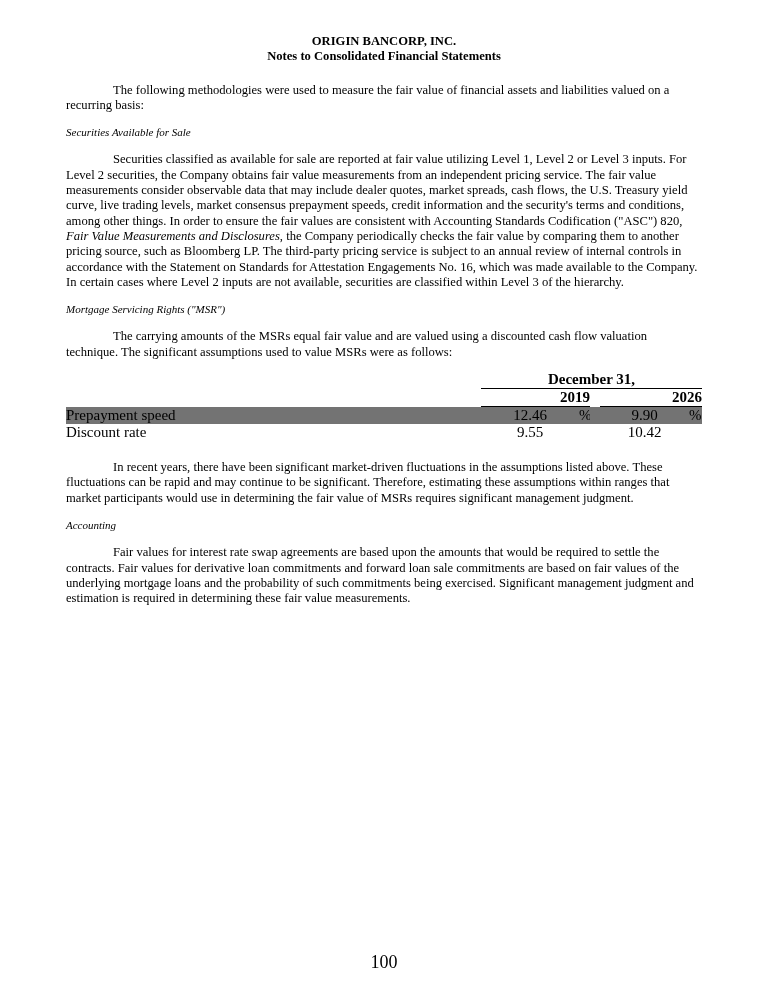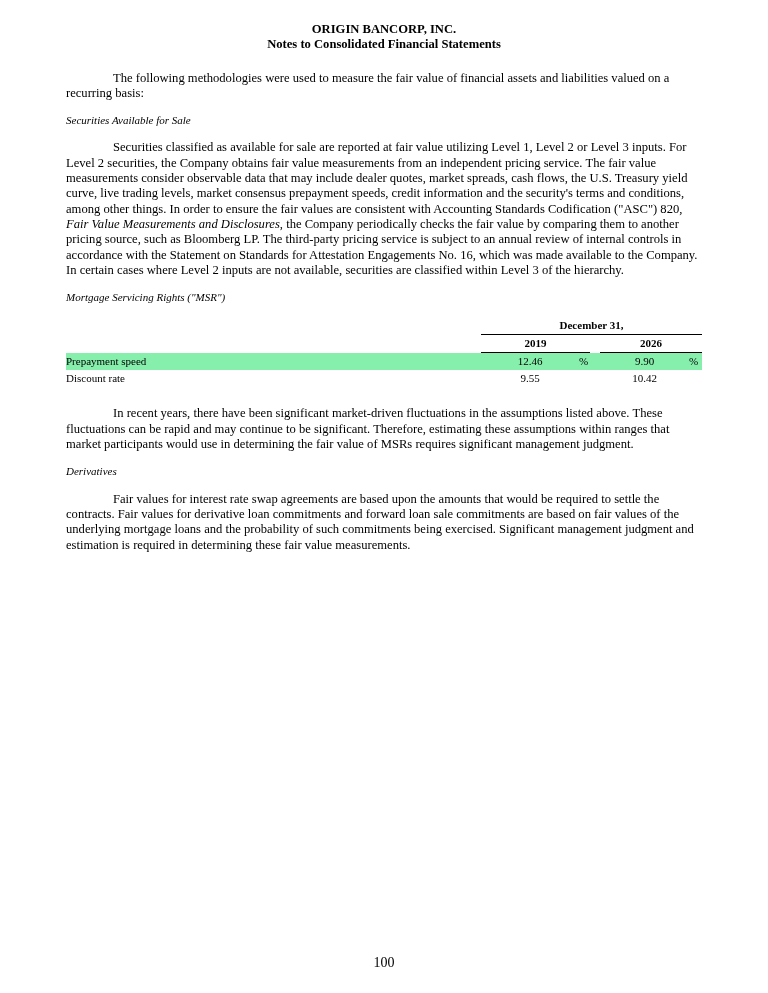--- a/index.html
+++ b/index.html
@@ -21,7 +21,7 @@
   .content {
     position: absolute;
     left: 66px;
-    top: 0;
+    top: 12px;
     width: 636px;
   }
   .doc-header {

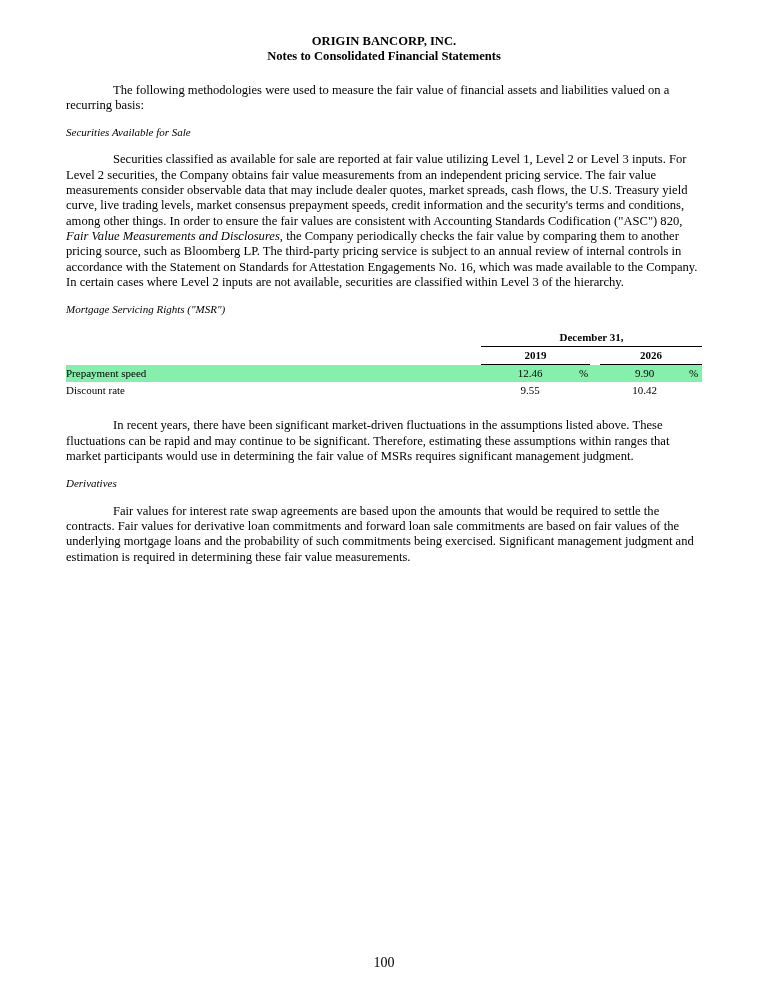--- a/index.html
+++ b/index.html
@@ -106,6 +106,7 @@
 
     <h3 class="section-heading">Mortgage Servicing Rights ("MSR")</h3>
 
+    <p class="para">The carrying amounts of the MSRs equal fair value and are valued using a discounted cash flow valuation technique. The significant assumptions used to value MSRs were as follows:</p>
 
     <table class="fin-table">
       <colgroup>

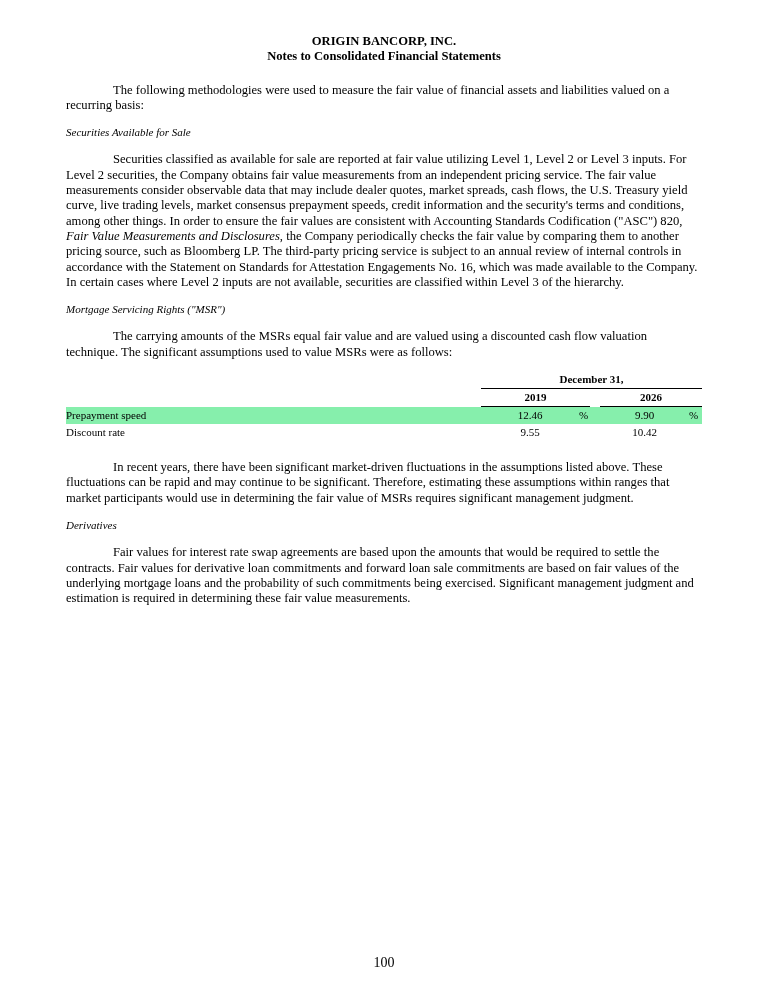--- a/index.html
+++ b/index.html
@@ -51,7 +51,7 @@
   .fin-table td {
     padding: 1px 0;
     vertical-align: bottom;
-    font-size: 11px;
+    font-size: 15px;
     line-height: 15px;
     white-space: nowrap;
     overflow: hidden;

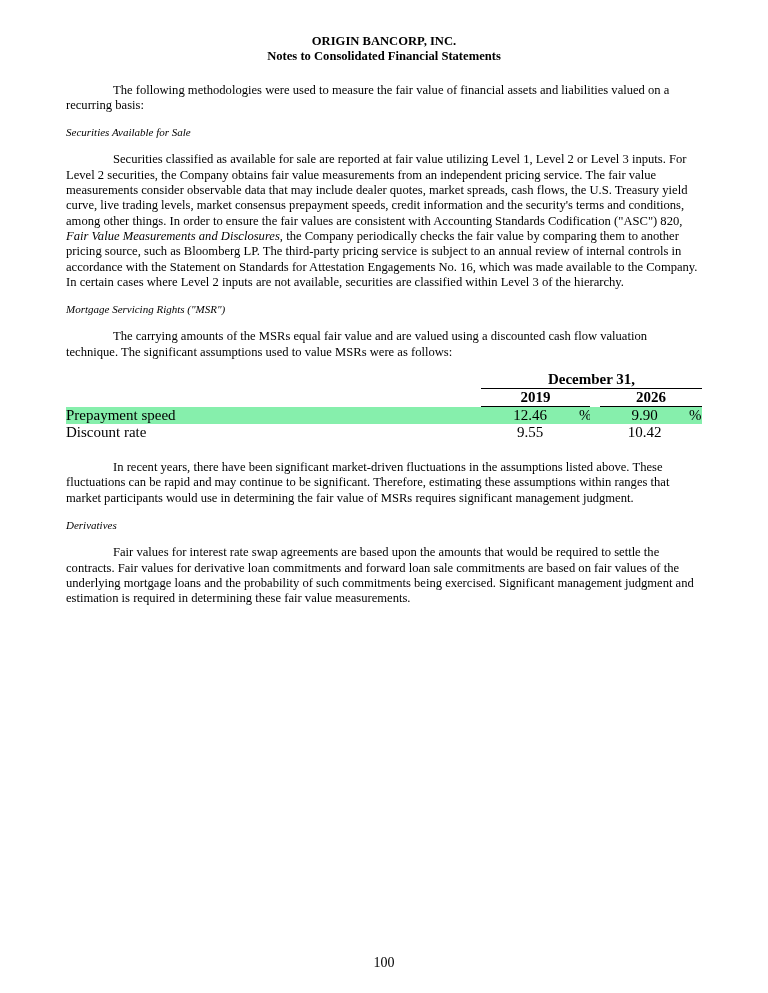--- a/index.html
+++ b/index.html
@@ -68,7 +68,7 @@
     border-bottom: 1px solid #000000;
   }
   .hdr-year {
-    text-align: center;
+    text-align: right;
     font-weight: bold;
     border-bottom: 1px solid #000000;
   }

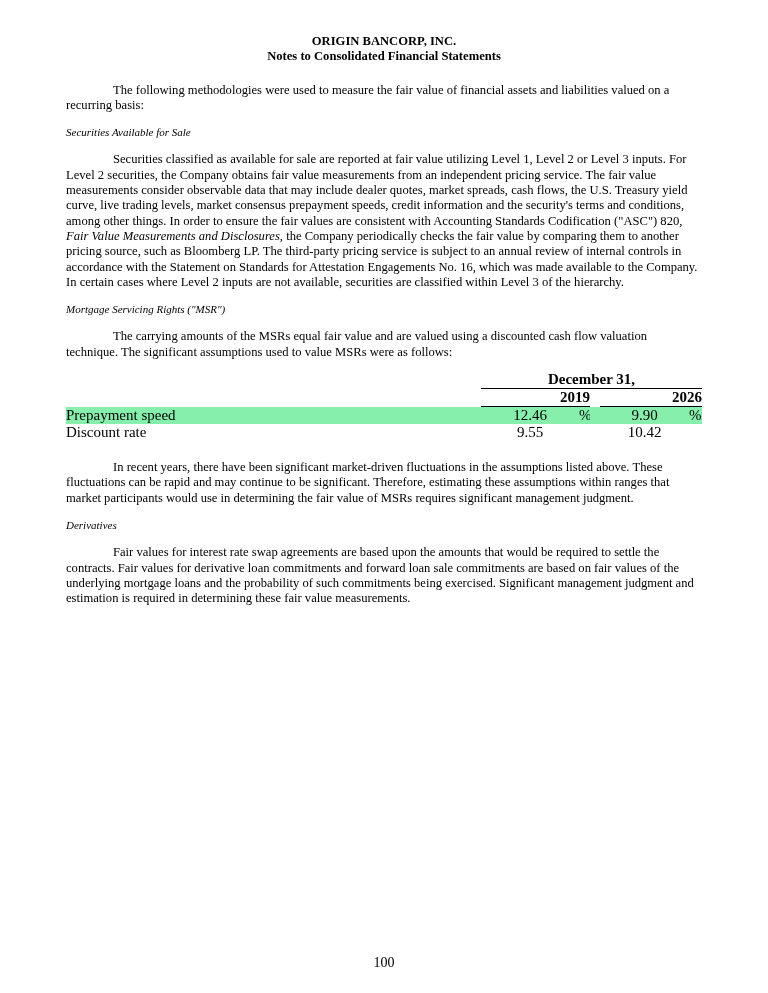--- a/index.html
+++ b/index.html
@@ -128,7 +128,7 @@
         <td></td>
         <td class="hdr-year" colspan="2">2026</td>
       </tr>
-      <tr style="background-color: #86efac;">
+      <tr style="background-color: #737373;">
         <td class="cell-label">Prepayment speed</td>
         <td class="cell-num">12.46</td>
         <td class="cell-pct">%</td>

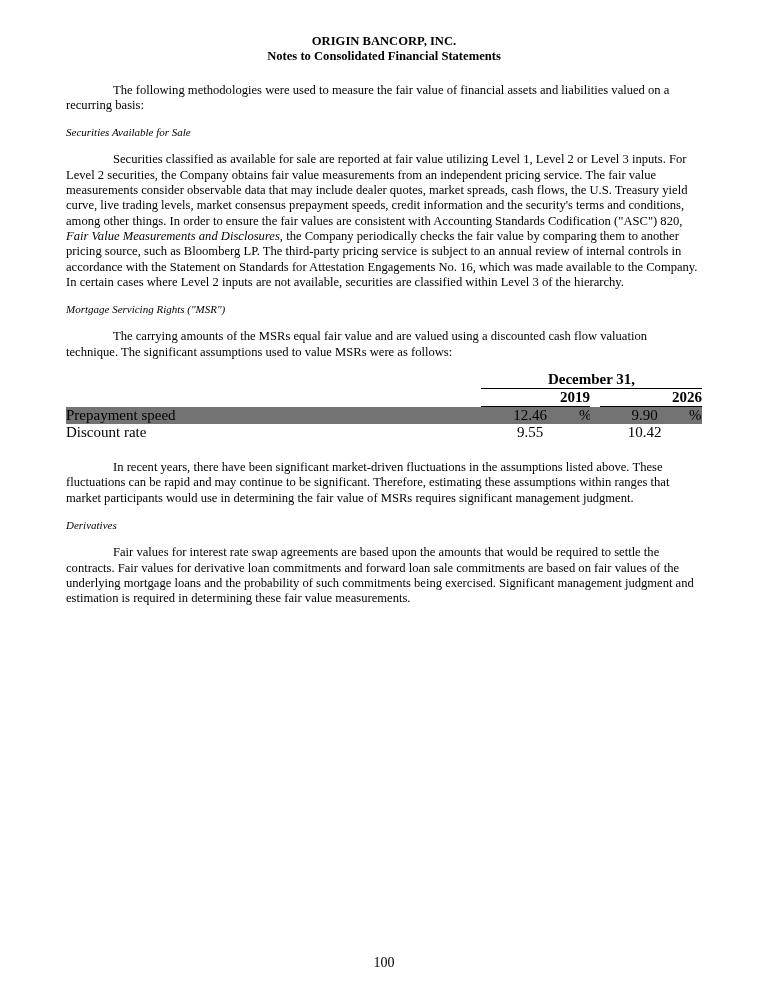--- a/index.html
+++ b/index.html
@@ -149,7 +149,7 @@
 
     <p class="para">In recent years, there have been significant market-driven fluctuations in the assumptions listed above. These fluctuations can be rapid and may continue to be significant. Therefore, estimating these assumptions within ranges that market participants would use in determining the fair value of MSRs requires significant management judgment.</p>
 
-    <h3 class="section-heading">Derivatives</h3>
+    <h3 class="section-heading">Accounting</h3>
 
     <p class="para">Fair values for interest rate swap agreements are based upon the amounts that would be required to settle the contracts. Fair values for derivative loan commitments and forward loan sale commitments are based on fair values of the underlying mortgage loans and the probability of such commitments being exercised. Significant management judgment and estimation is required in determining these fair value measurements.</p>
 

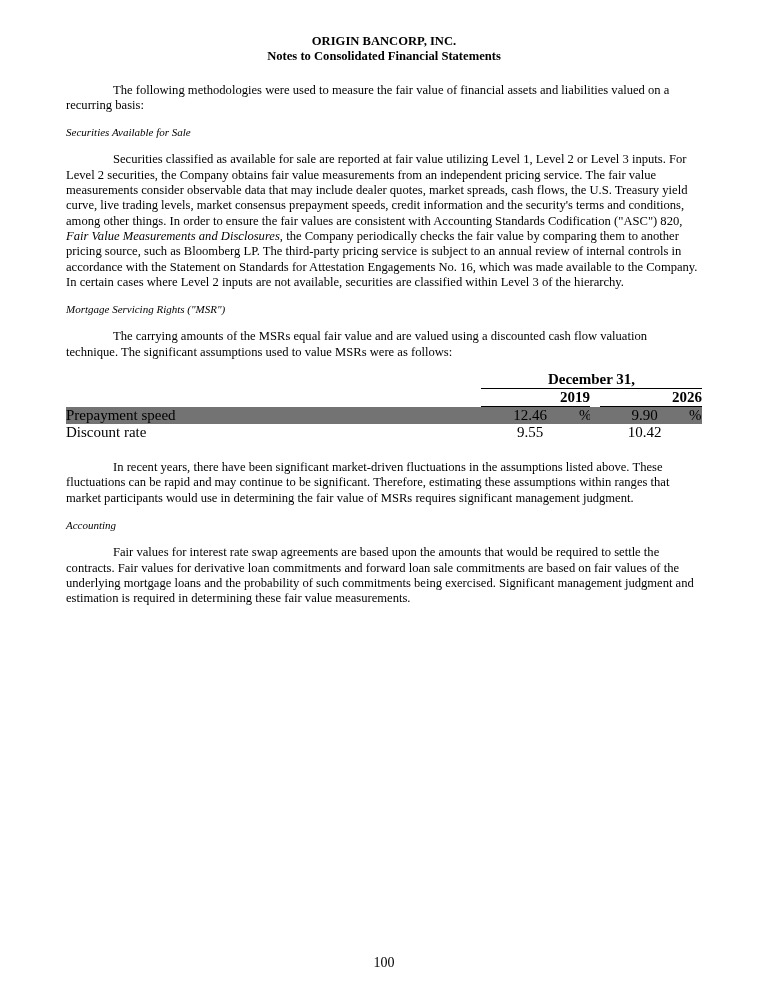--- a/index.html
+++ b/index.html
@@ -82,7 +82,7 @@
     top: 955px;
     text-align: center;
     font-family: "Liberation Serif", serif;
-    font-size: 14px;
+    font-size: 18px;
     color: #000000;
   }
   em { font-style: italic; margin-top: 8px; }

